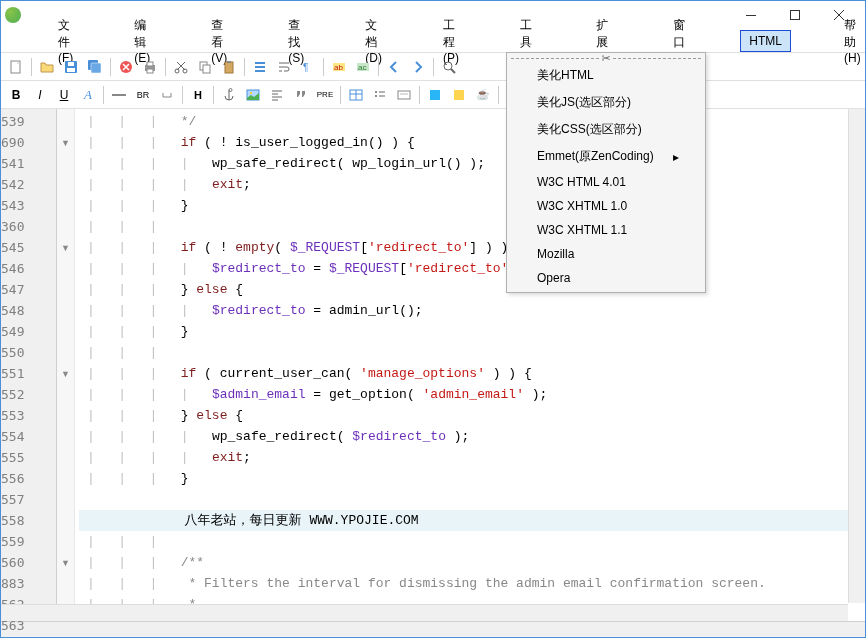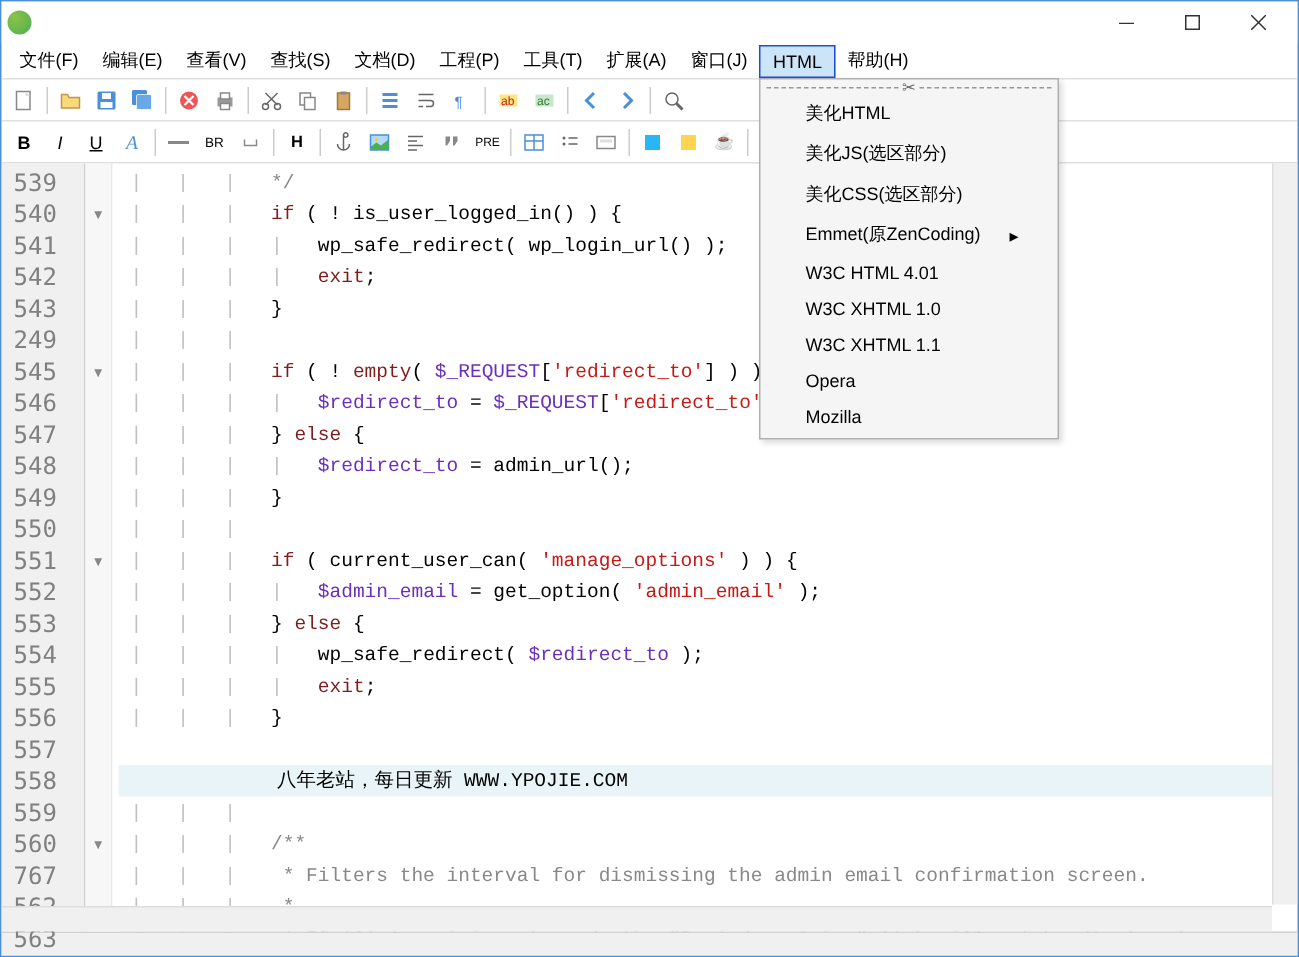--- a/index.html
+++ b/index.html
@@ -10,7 +10,7 @@
 .win-controls { display: flex; }
 .win-btn { width: 44px; height: 28px; display: flex; align-items: center; justify-content: center; font-size: 14px; color: #333; }
 .menubar { height: 24px; display: flex; align-items: center; padding: 0 4px; border-bottom: 1px solid #e0e0e0; }
-.menu-item { padding: 3px 8px; cursor: default; }
+.menu-item { padding: 3px 8px; cursor: default; margin-left: 45px; }
 .menu-item.active { background: #cce4f7; border: 1px solid #1d4ed8; }
 .toolbar { height: 28px; display: flex; align-items: center; padding: 2px 4px; gap: 2px; border-bottom: 1px solid #e0e0e0; }
 .tb-btn { width: 22px; height: 22px; display: flex; align-items: center; justify-content: center; border: 1px solid transparent; }

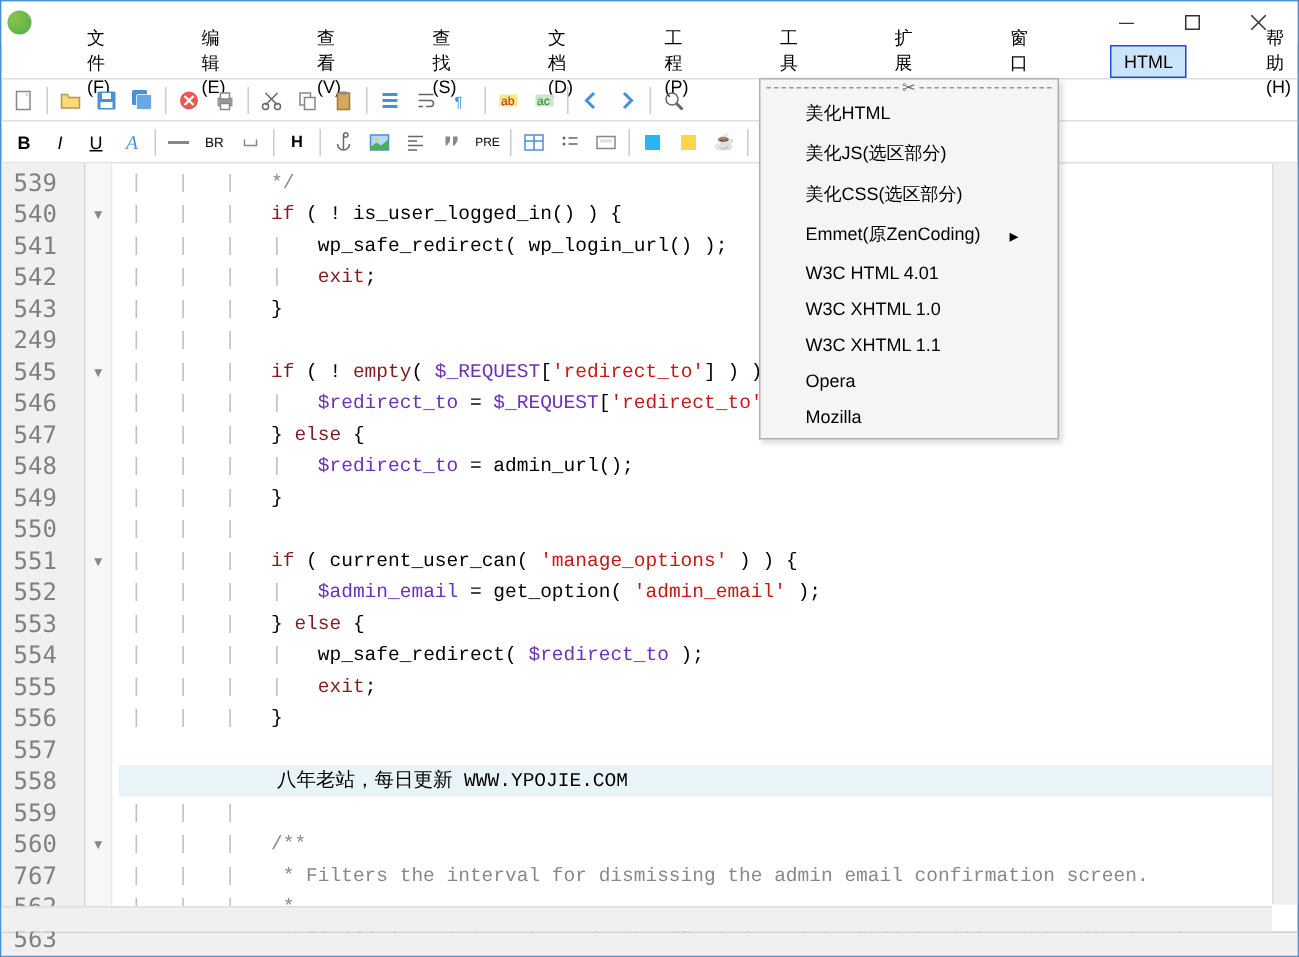--- a/index.html
+++ b/index.html
@@ -16,7 +16,7 @@
 .tb-btn { width: 22px; height: 22px; display: flex; align-items: center; justify-content: center; border: 1px solid transparent; }
 .tb-sep { width: 1px; height: 18px; background: #ccc; margin: 0 2px; }
 .editor-area { position: relative; height: calc(638px - 28px - 24px - 28px - 28px - 18px); display: flex; }
-.gutter { width: 56px; background: #f0f0f0; border-right: 1px solid #d0d0d0; font-family: Consolas, monospace; font-size: 16px; color: #808080; text-align: center; padding-top: 2px; }
+.gutter { width: 56px; background: #f0f0f0; border-right: 1px solid #d0d0d0; font-family: Consolas, monospace; font-size: 13px; color: #808080; text-align: left; padding-top: 2px; }
 .gutter-line { height: 21px; line-height: 21px; padding-right: 10px; position: relative; }
 .fold-col { width: 18px; background: #f7f7f7; border-right: 1px solid #e8e8e8; padding-top: 2px; }
 .fold-mark { height: 21px; display: flex; align-items: center; justify-content: center; color: #888; font-size: 9px; }

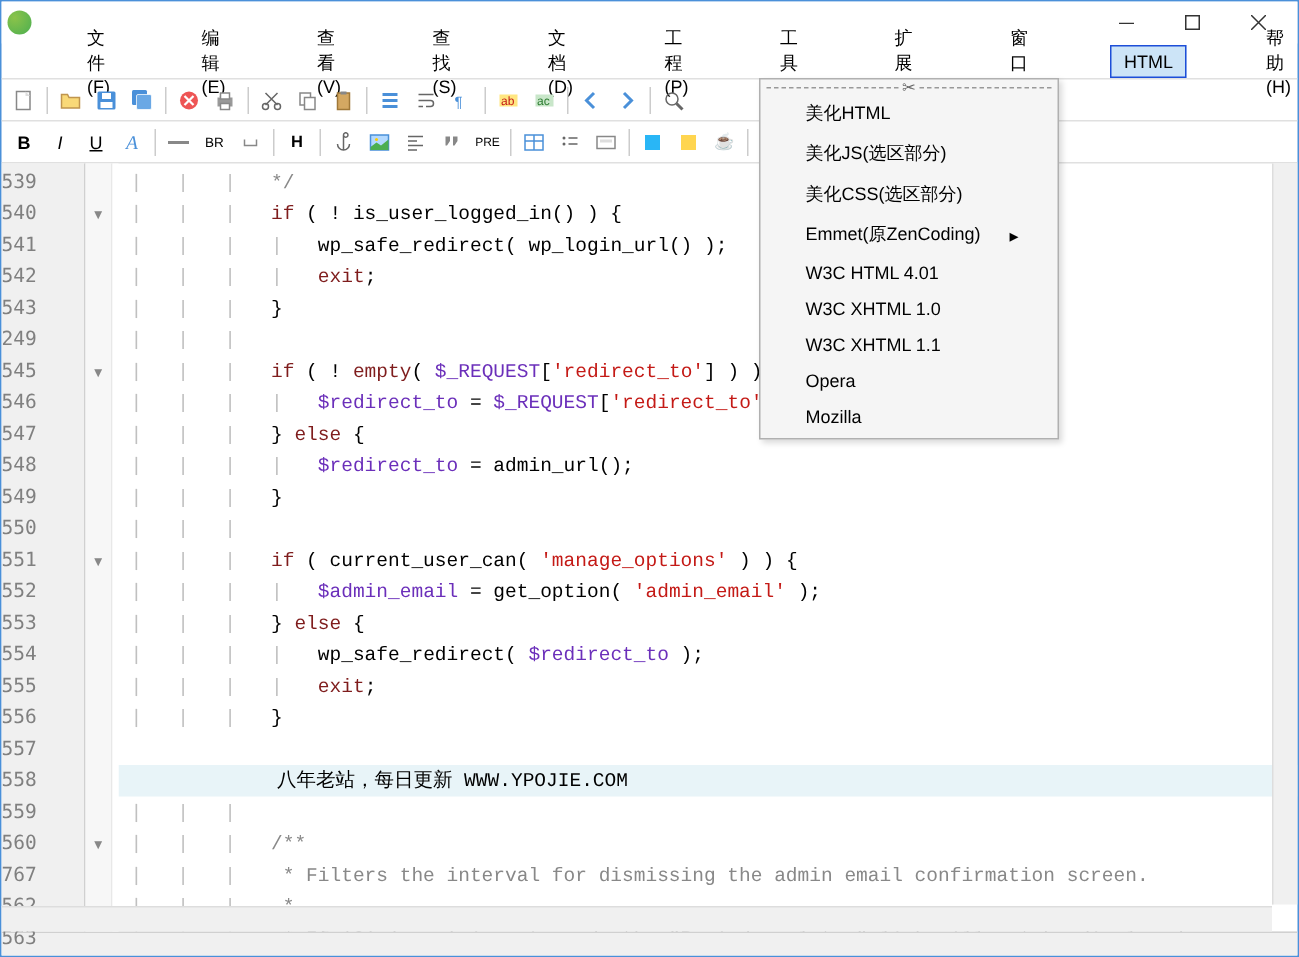--- a/index.html
+++ b/index.html
@@ -323,7 +323,7 @@
 <div class="editor-area">
   <div class="gutter" id="gutter">
       <div class="gutter-line">539</div>
-      <div class="gutter-line">540</div>
+      <div class="gutter-line">690</div>
       <div class="gutter-line">541</div>
       <div class="gutter-line">542</div>
       <div class="gutter-line">543</div>

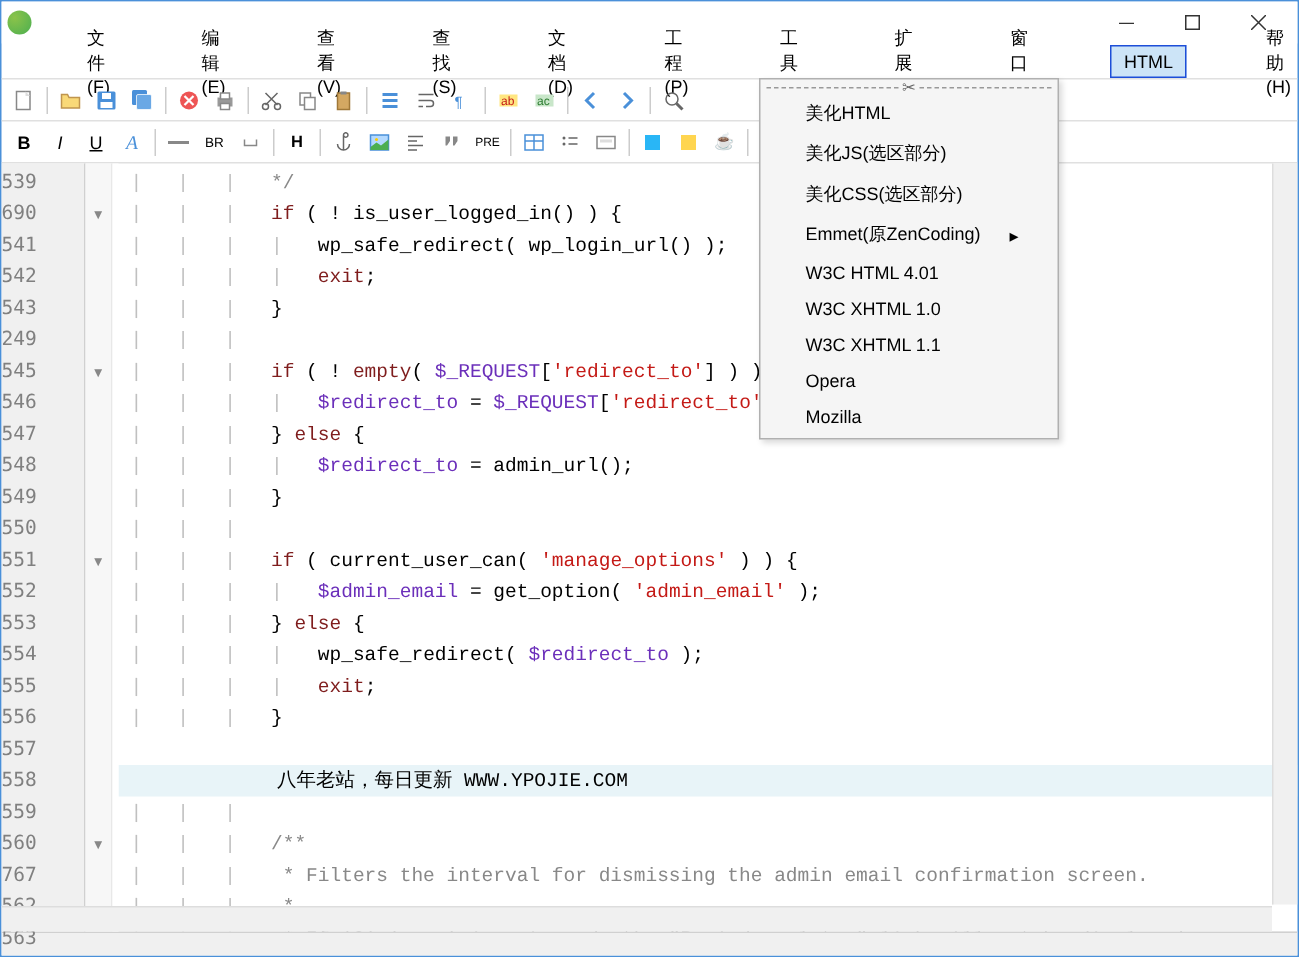--- a/index.html
+++ b/index.html
@@ -327,7 +327,7 @@
       <div class="gutter-line">541</div>
       <div class="gutter-line">542</div>
       <div class="gutter-line">543</div>
-      <div class="gutter-line">249</div>
+      <div class="gutter-line">360</div>
       <div class="gutter-line">545</div>
       <div class="gutter-line">546</div>
       <div class="gutter-line">547</div>

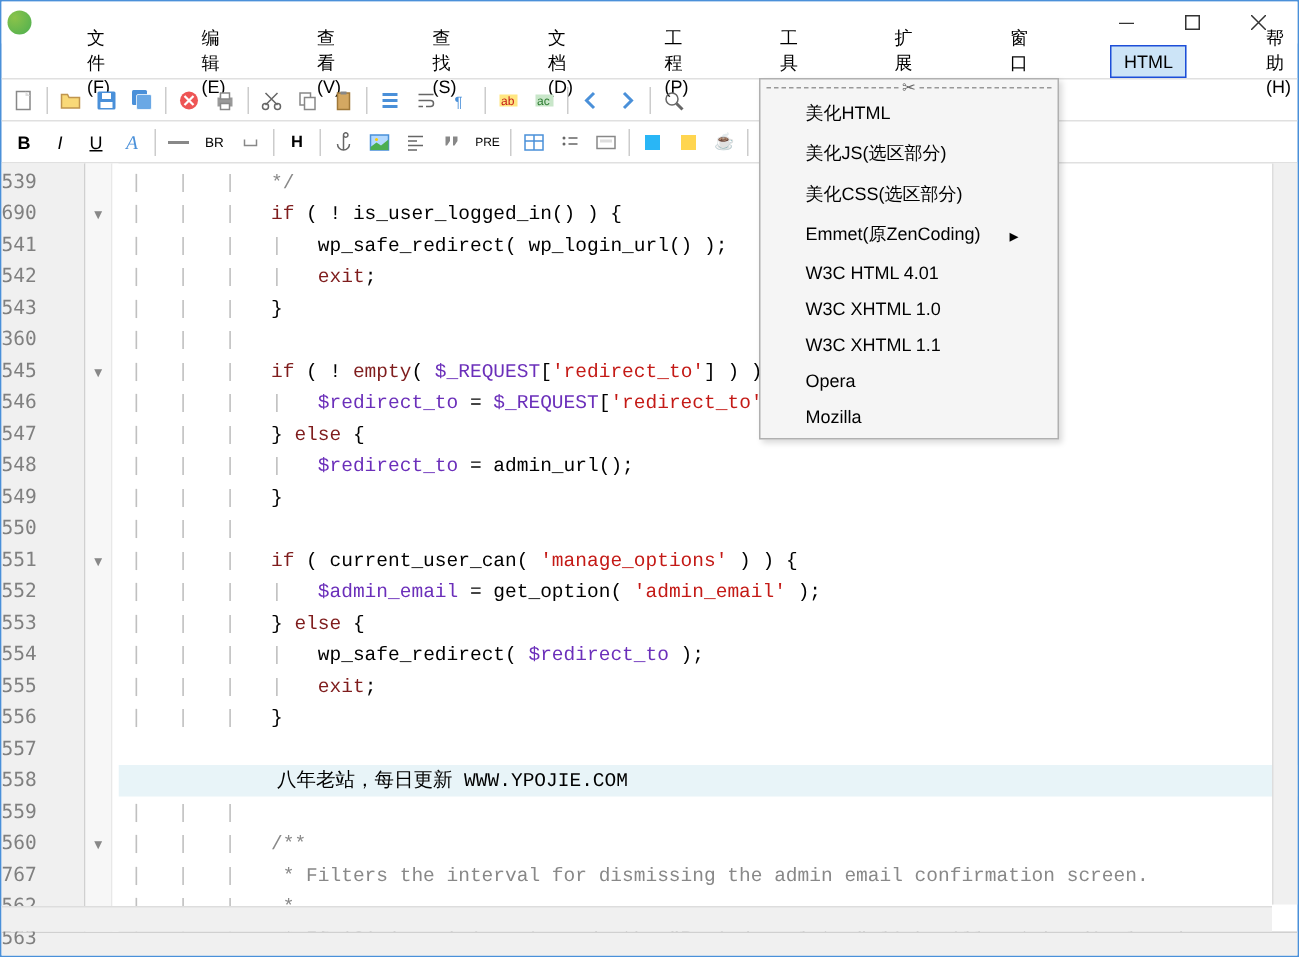--- a/index.html
+++ b/index.html
@@ -415,11 +415,11 @@
         <span>W3C XHTML 1.1</span>
       </div>
       <div class="dd-item">
+        <span>Mozilla</span>
+      </div>
+      <div class="dd-item">
         <span>Opera</span>
       </div>
-      <div class="dd-item">
-        <span>Mozilla</span>
-      </div>
     </div>
 </div>
 

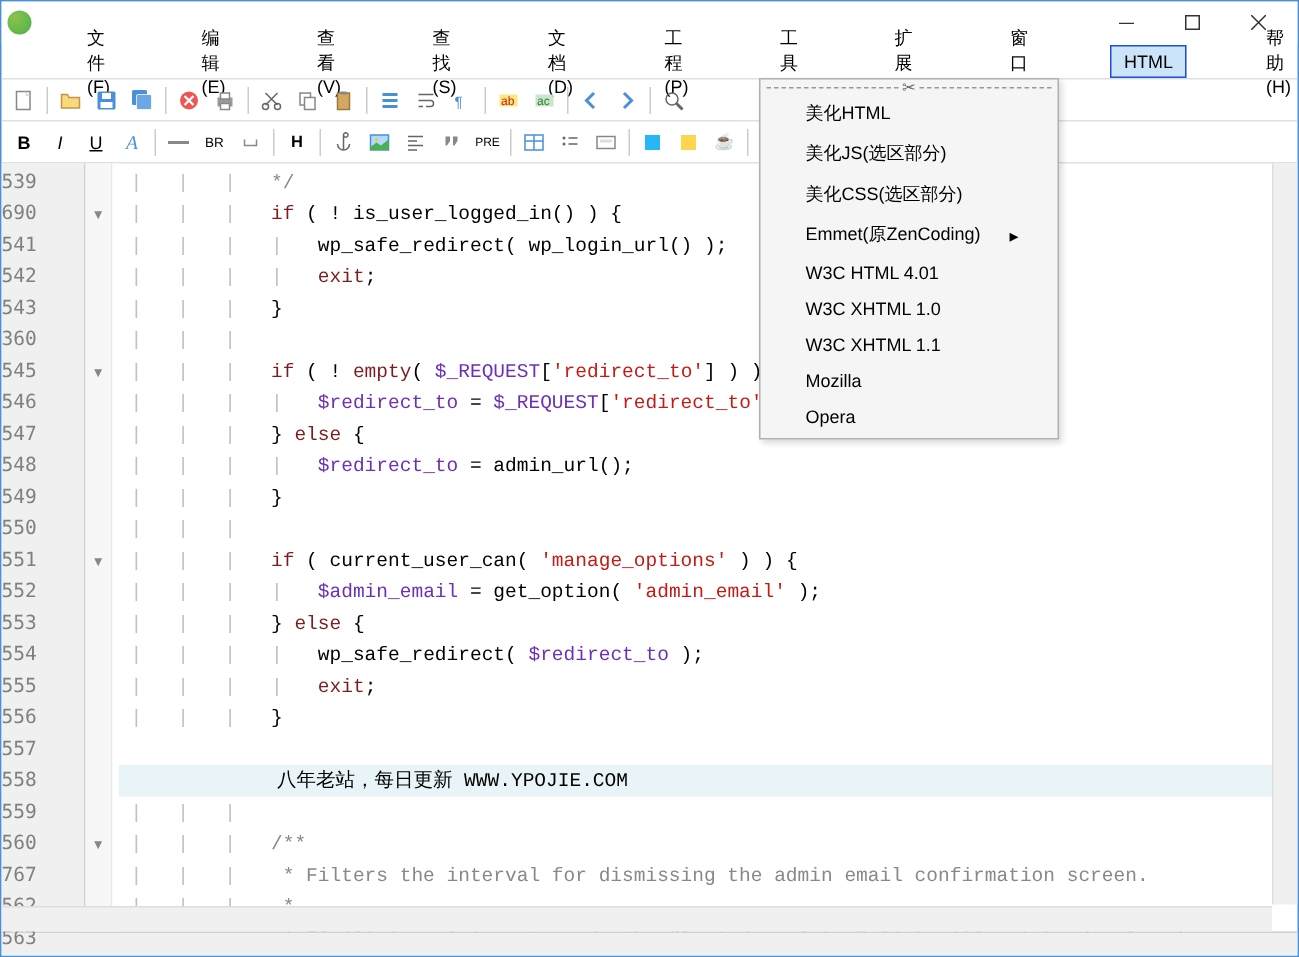--- a/index.html
+++ b/index.html
@@ -344,7 +344,7 @@
       <div class="gutter-line">558</div>
       <div class="gutter-line">559</div>
       <div class="gutter-line">560</div>
-      <div class="gutter-line">767</div>
+      <div class="gutter-line">883</div>
       <div class="gutter-line">562</div>
       <div class="gutter-line">563</div>
       <div class="gutter-line">564</div>

